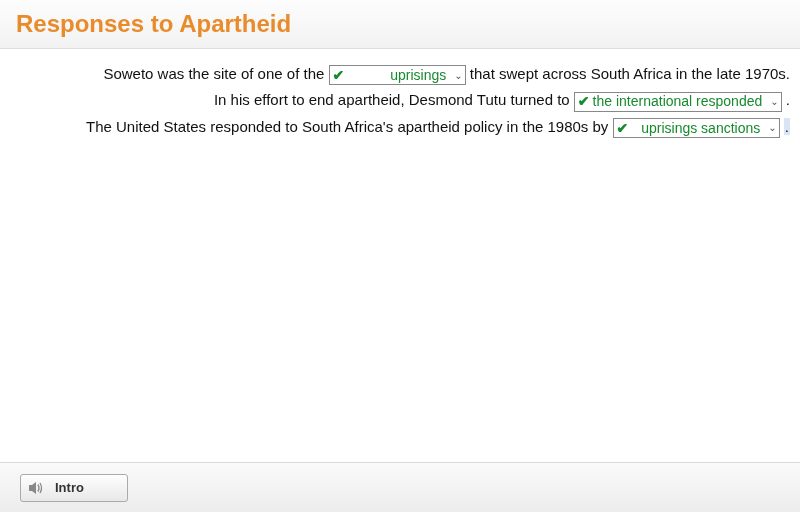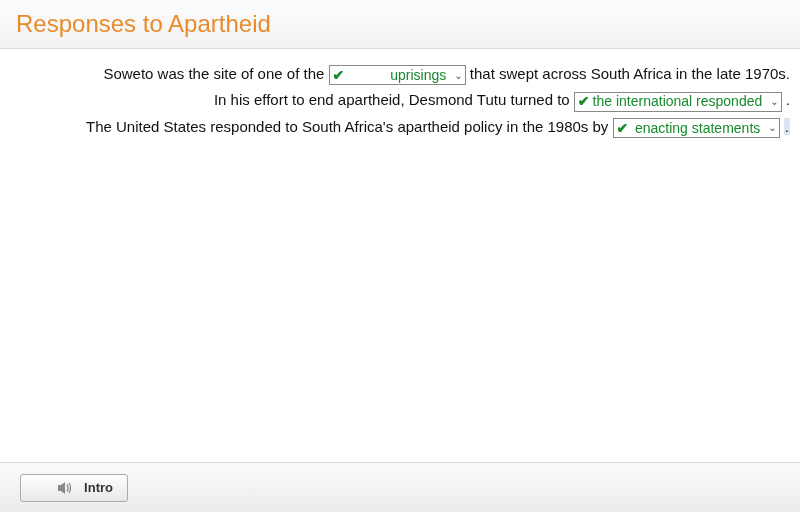--- a/index.html
+++ b/index.html
@@ -19,7 +19,7 @@
   .page-title {
     color: #e98b2b;
     font-size: 24px;
-    font-weight: normal;
+    font-weight: bold;
     margin: 0;
   }
   .content {

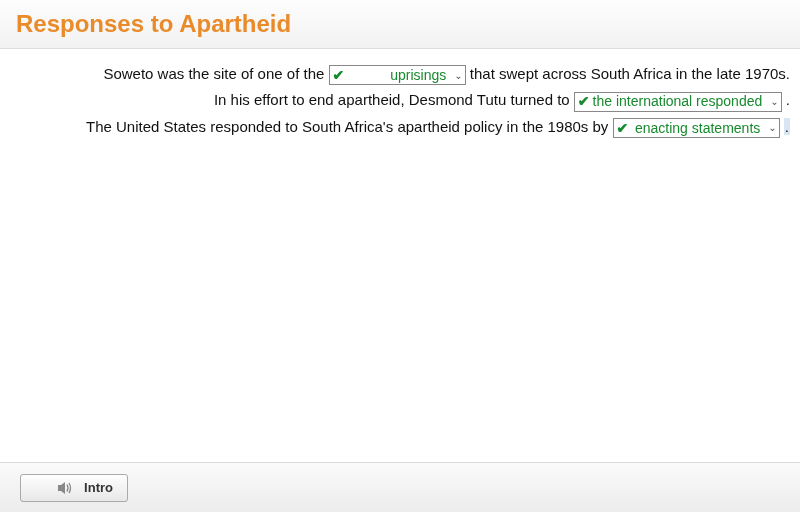--- a/index.html
+++ b/index.html
@@ -128,7 +128,7 @@
   <div class="statement">
     <span>The United States responded to South Africa's apartheid policy in the 1980s by </span><span class="dd w3">
         <span class="check">✔</span>
-        <span class="dd-text">enacting statements</span>
+        <span class="dd-text">uprisings sanctions</span>
         <span class="caret">⌄</span>
       </span><span> </span><span class="period-highlight">.</span>
   </div>

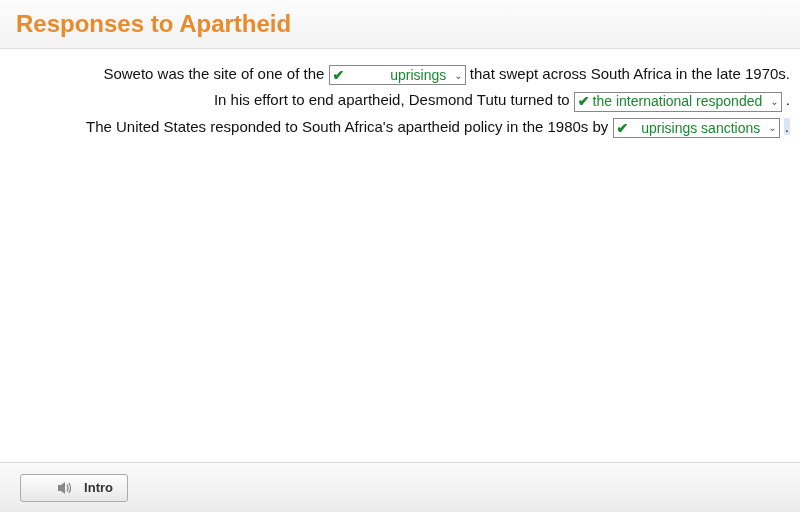--- a/index.html
+++ b/index.html
@@ -96,7 +96,6 @@
     color: #333;
     cursor: pointer;
     min-width: 108px;
-    justify-content: flex-end;
   }
   .speaker-icon svg { display: block; }
 </style>

